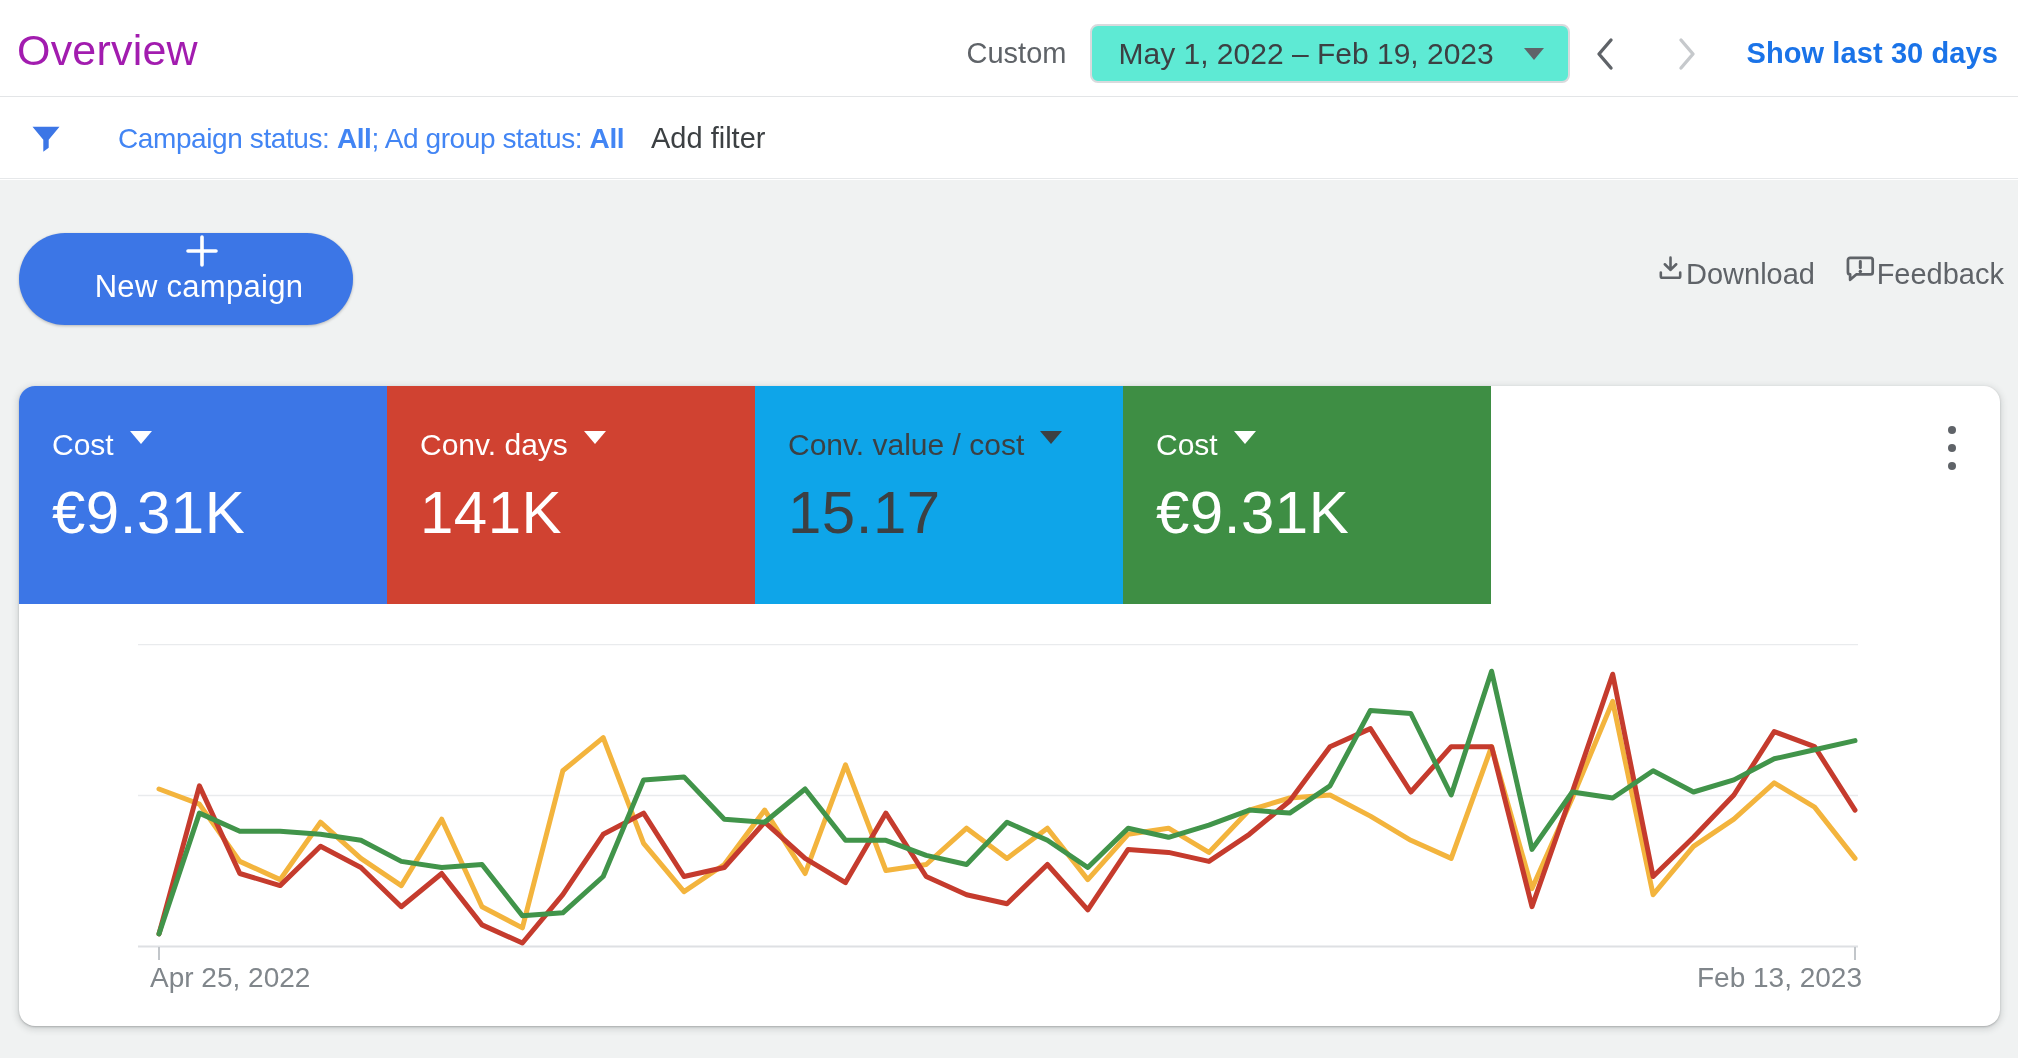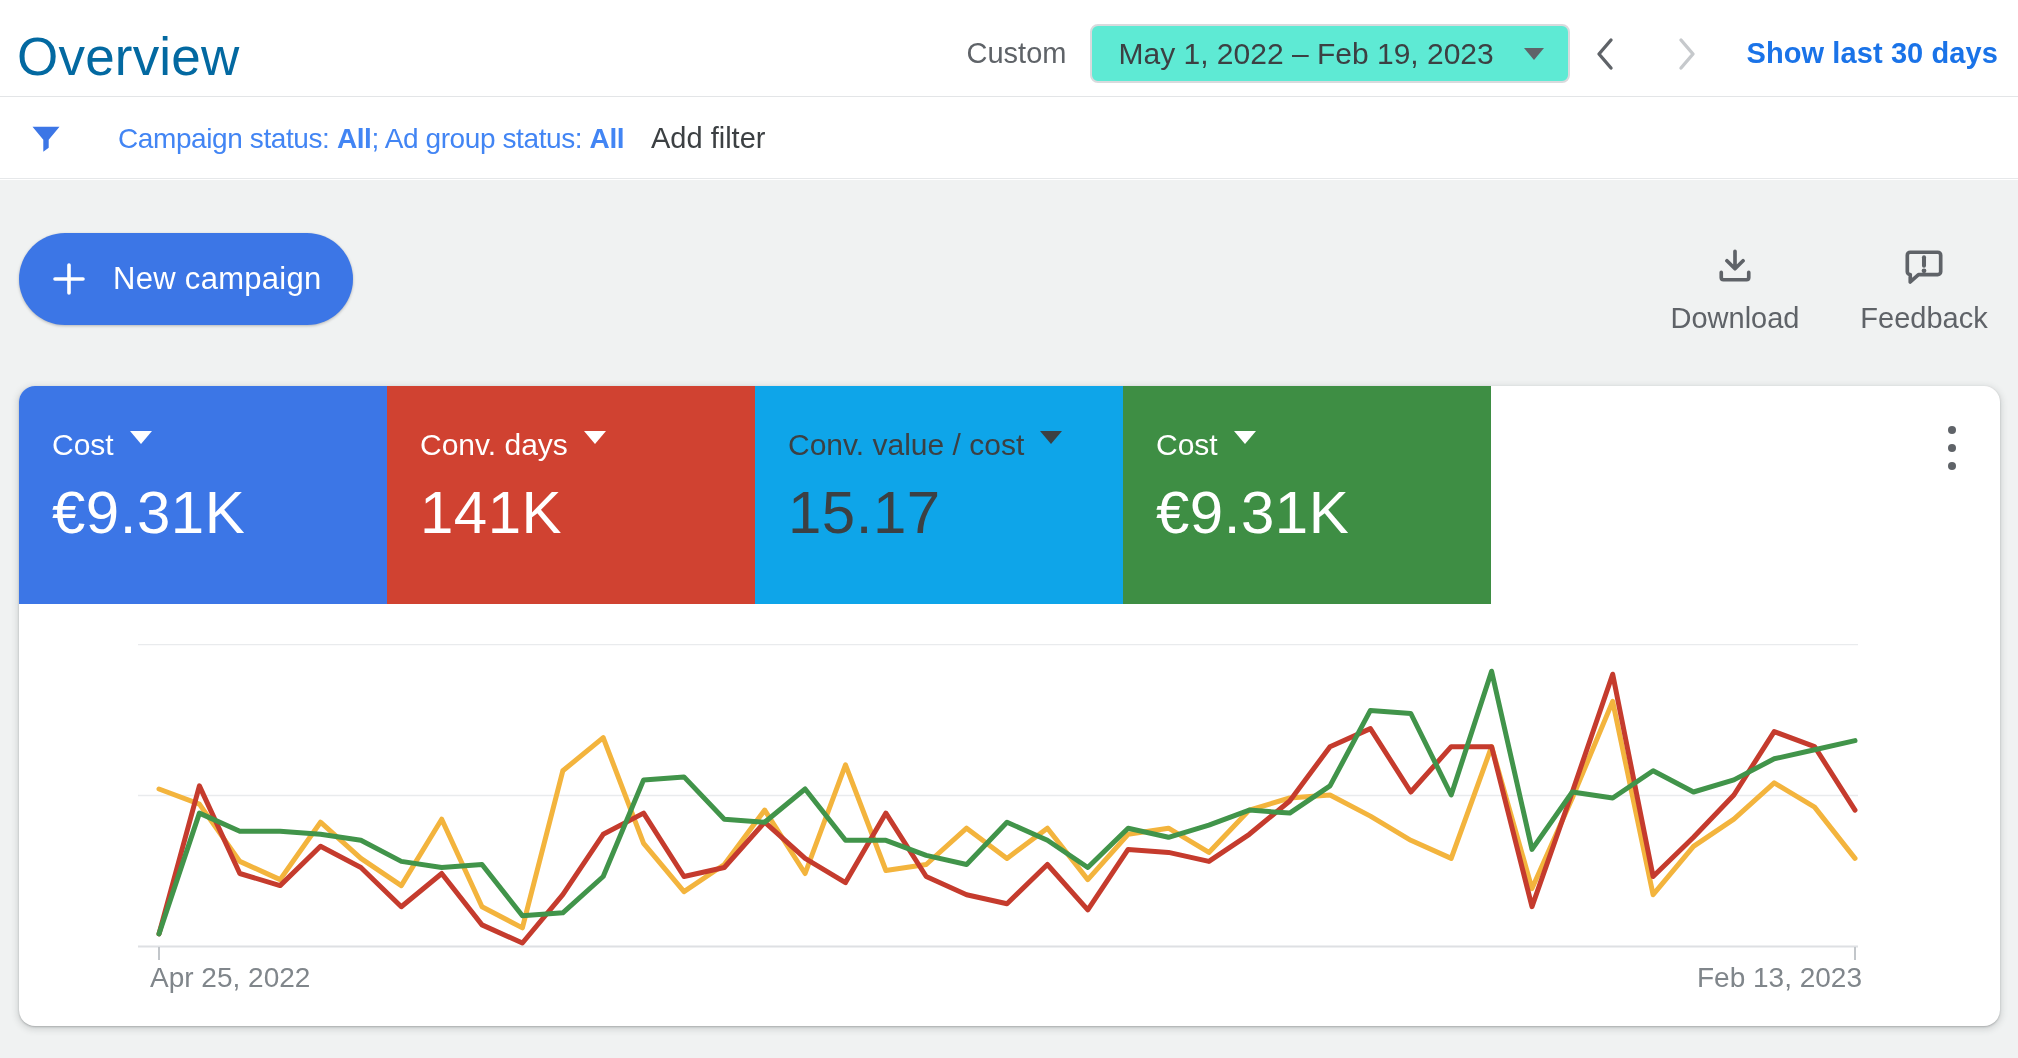--- a/index.html
+++ b/index.html
@@ -6,7 +6,7 @@
   html,body { width:2018px; height:1058px; background:#fff; font-family:"Liberation Sans",sans-serif; }
   #root { position:relative; width:2018px; height:1058px; overflow:hidden; }
   .header { position:absolute; left:0; top:0; width:100%; height:97px; background:#fff; border-bottom:1px solid #e3e5e7; }
-  .page-title { position:absolute; left:17px; top:26px; font-size:53px; color:#0369a1; font-weight:400; letter-spacing:0.2px; }
+  .page-title { position:absolute; left:17px; top:26px; font-size:43px; color:#a21caf; font-weight:400; letter-spacing:0.2px; }
   .header-right { position:absolute; right:20px; top:0; height:107px; display:flex; align-items:center; }
   .custom-label { font-size:29px; color:#5f6368; margin-right:24px; }
   .date-box { width:480px; height:59px; border:2px solid #d9dadd; border-radius:8px; display:flex; align-items:center; justify-content:space-between; padding:0 24px 0 26px; background:#5eead4; }

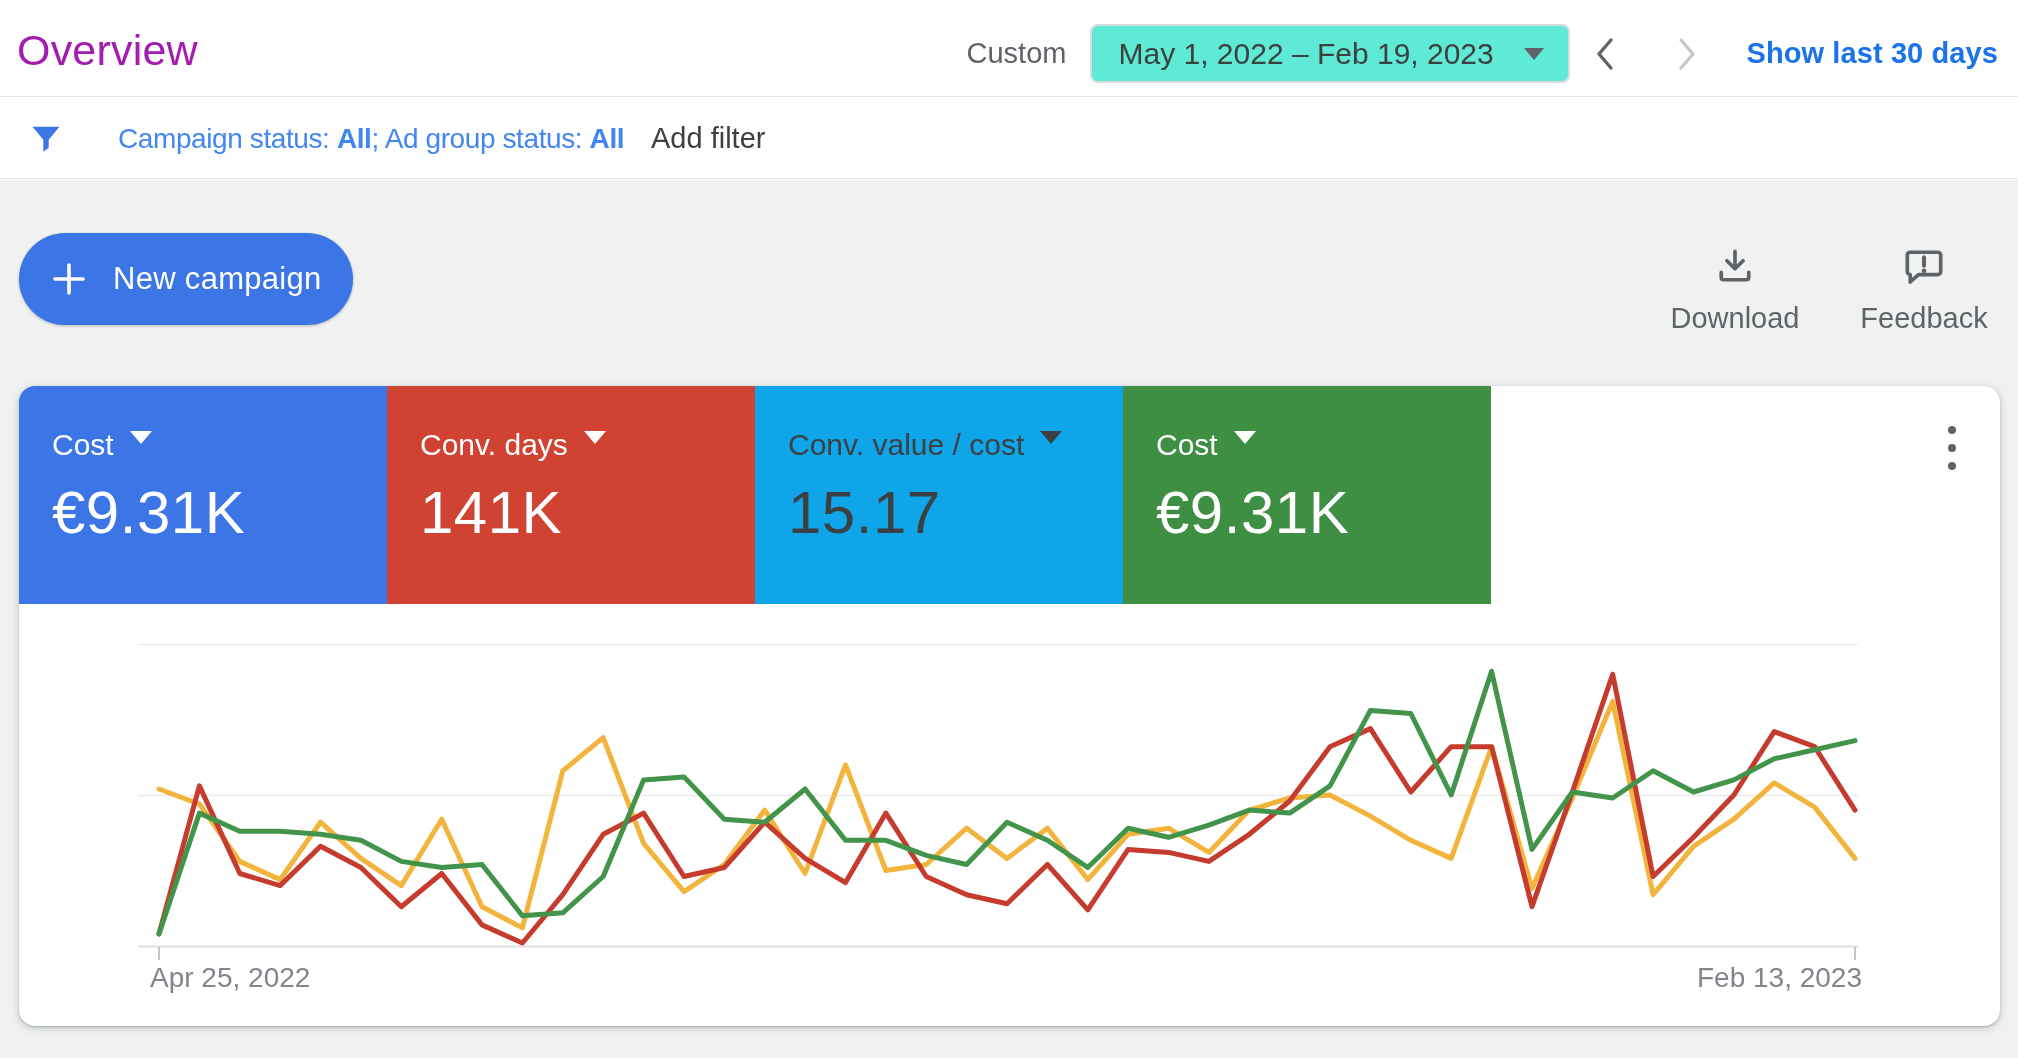--- a/index.html
+++ b/index.html
@@ -22,7 +22,7 @@
   .filter-summary b { font-weight:700; }
   .add-filter { position:absolute; left:651px; top:24px; font-size:29px; color:#3c4043; font-weight:400; }
   .gray-area { position:absolute; left:0; top:180px; width:100%; height:878px; background:#f0f2f2; }
-  .new-campaign { position:absolute; left:19px; top:233px; width:334px; height:92px; border-radius:46px; background:#3c76e6; color:#fff; display:flex; align-items:center; box-shadow:0 1px 3px rgba(0,0,0,0.25); }
+  .new-campaign { position:absolute; left:19px; top:233px; width:334px; height:92px; border-radius:46px; background:#3c76e6; color:#fff; display:flex; align-items:center; box-shadow:0 1px 3px rgba(0,0,0,0.25);flex-direction:column; }
   .nc-plus { margin-left:32px; }
   .nc-label { margin-left:26px; font-size:31px; font-weight:400; letter-spacing:0.3px; }
   .tool { position:absolute; top:244px; width:160px; display:flex; flex-direction:column; align-items:center; }

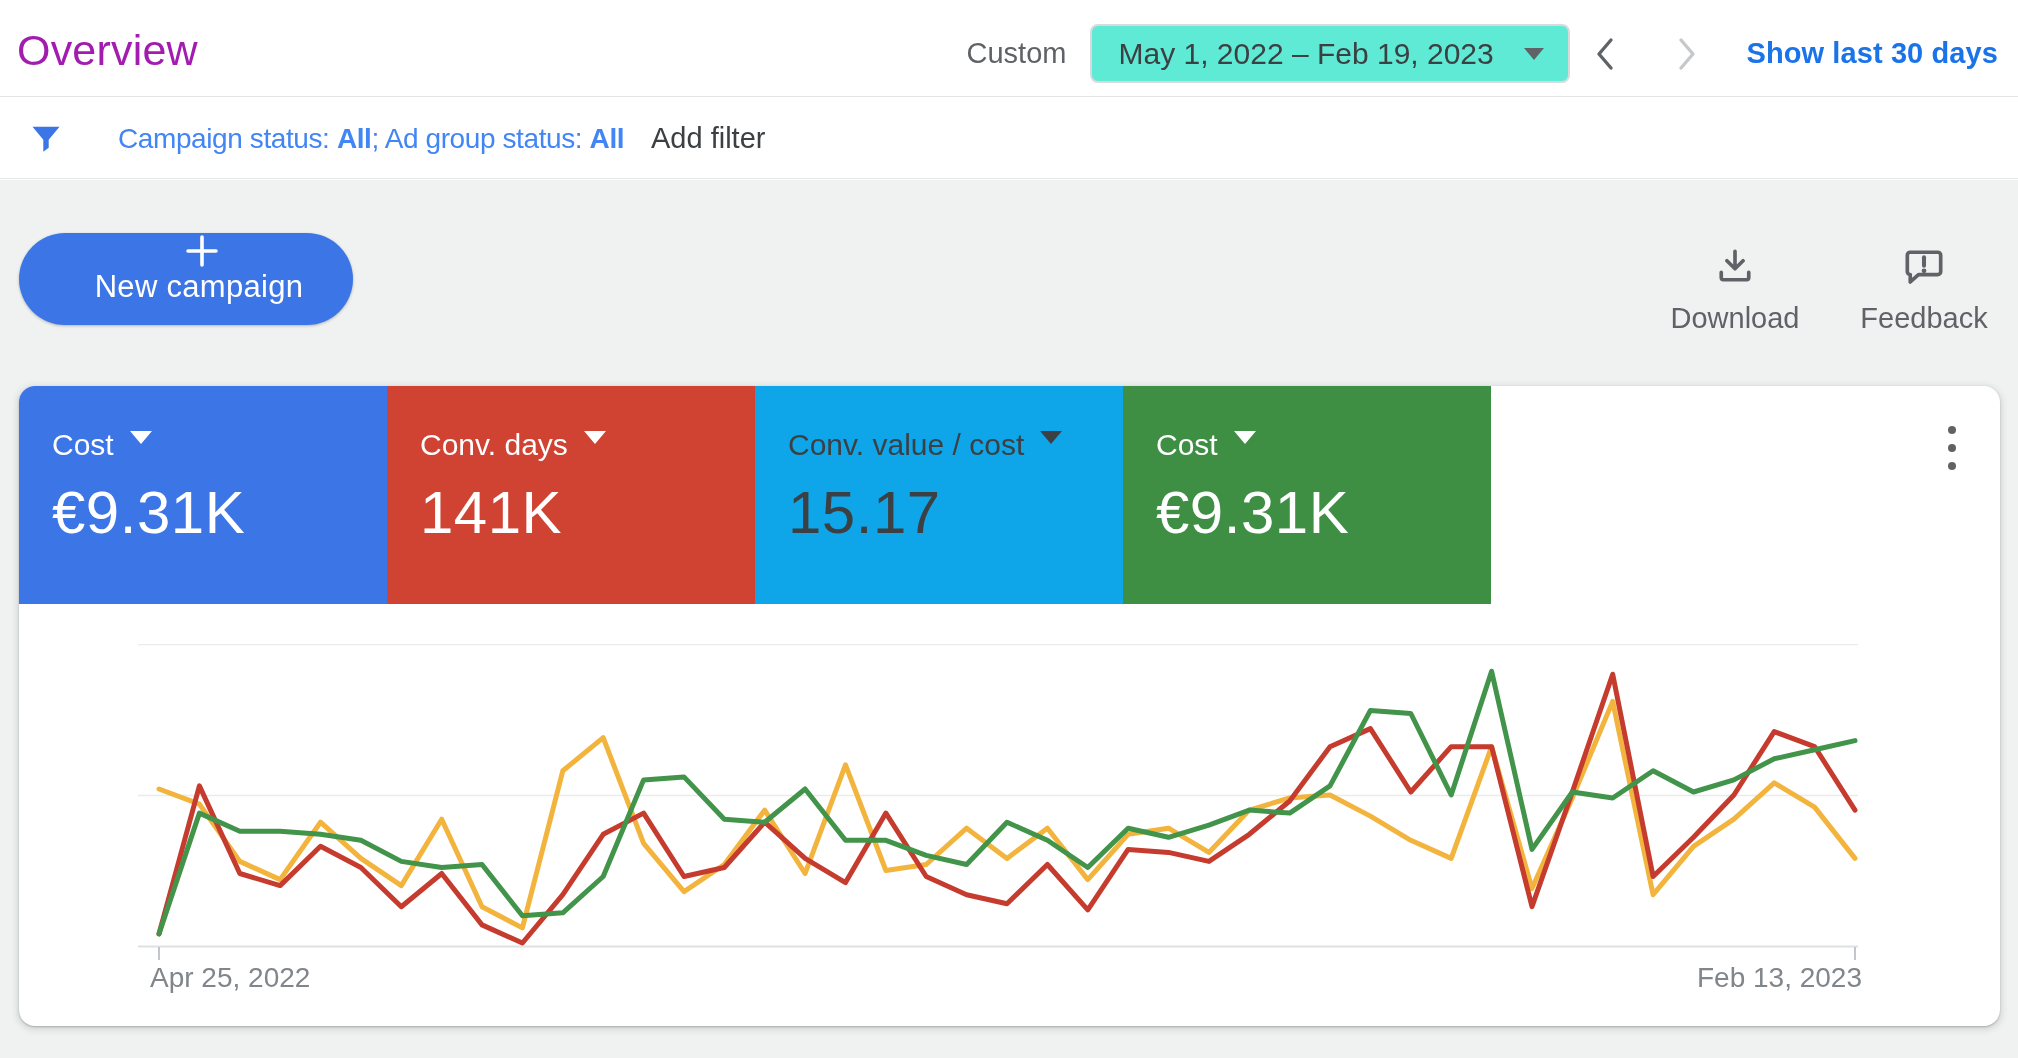--- a/index.html
+++ b/index.html
@@ -25,7 +25,7 @@
   .new-campaign { position:absolute; left:19px; top:233px; width:334px; height:92px; border-radius:46px; background:#3c76e6; color:#fff; display:flex; align-items:center; box-shadow:0 1px 3px rgba(0,0,0,0.25);flex-direction:column; }
   .nc-plus { margin-left:32px; }
   .nc-label { margin-left:26px; font-size:31px; font-weight:400; letter-spacing:0.3px; }
-  .tool { position:absolute; top:244px; width:160px; display:flex; flex-direction:column; align-items:center; }
+  .tool { position:absolute; top:244px; width:160px; display:flex; flex-direction:row; align-items:center; }
   .tool-download { left:1655px; }
   .tool-feedback { left:1844px; }
   .tool-label { margin-top:14px; font-size:29px; color:#5f6368; }

